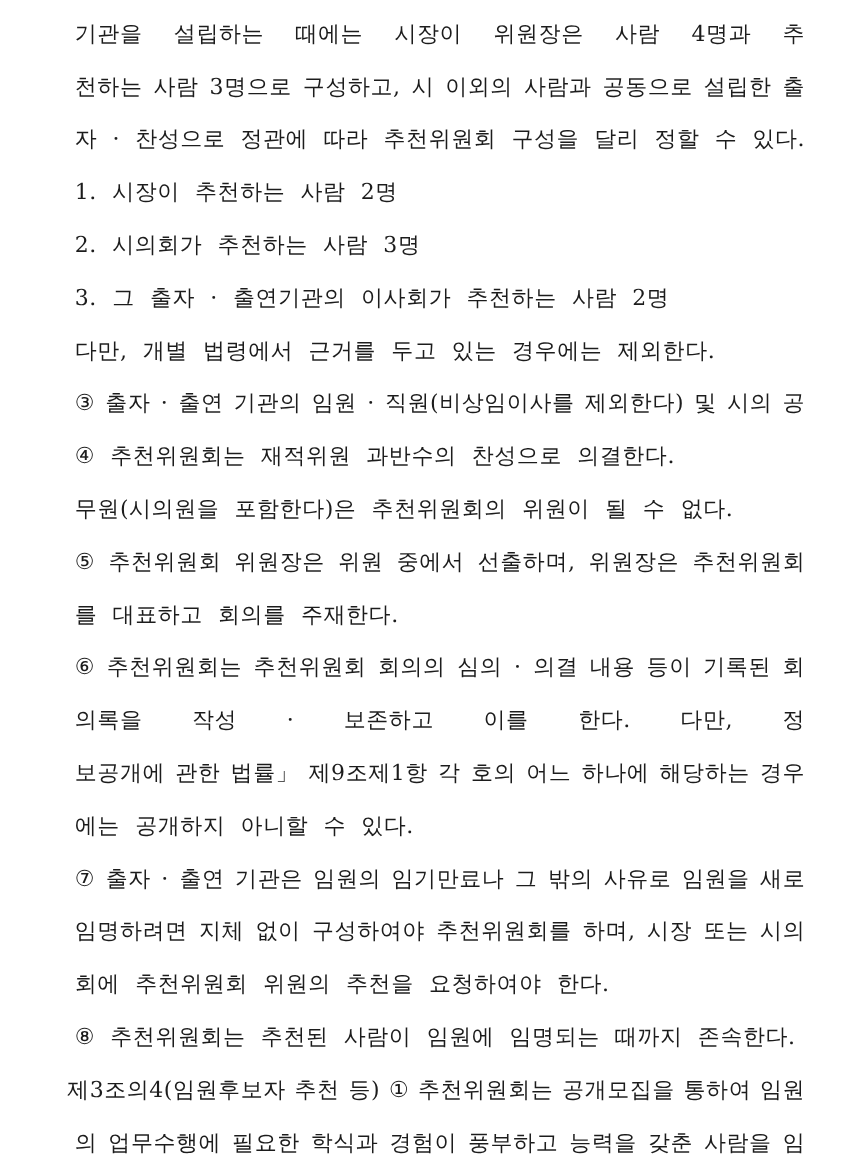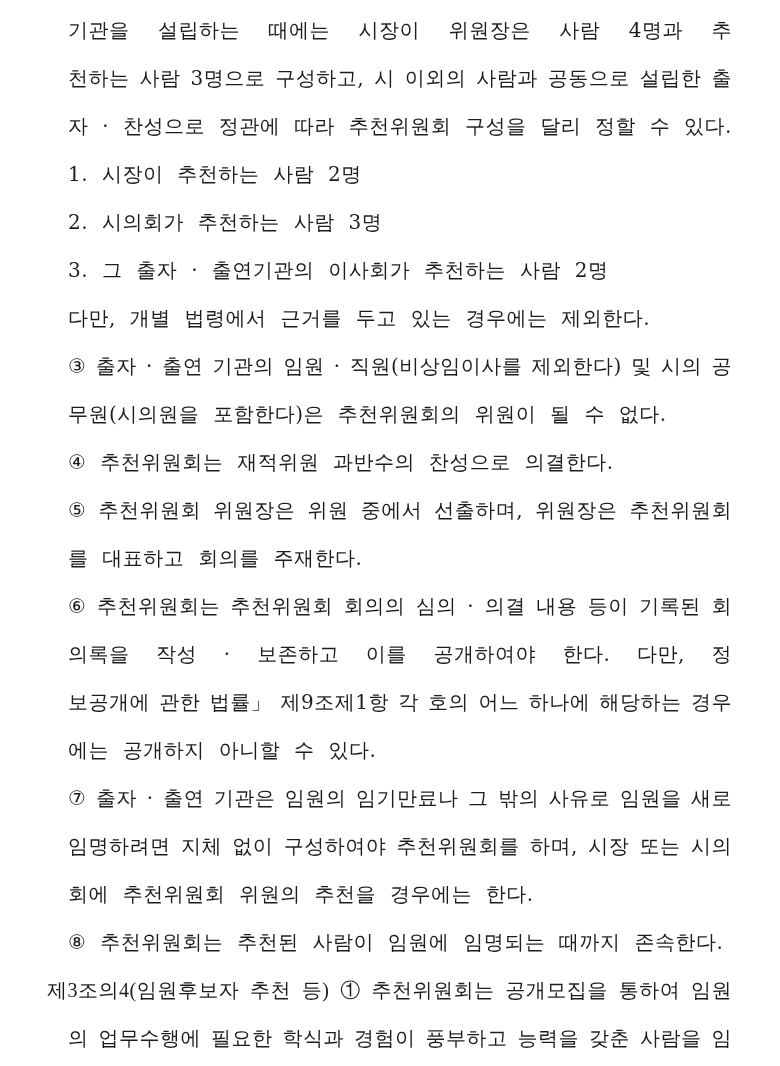--- a/index.html
+++ b/index.html
@@ -101,8 +101,8 @@
         <span class="word">시의</span>
         <span class="word">공</span>
       </div>
+      <div class="line">④ 추천위원회는 재적위원 과반수의 찬성으로 의결한다.</div>
       <div class="line">무원(시의원을 포함한다)은 추천위원회의 위원이 될 수 없다.</div>
-      <div class="line">④ 추천위원회는 재적위원 과반수의 찬성으로 의결한다.</div>
       <div class="line justify">
         <span class="word">⑤</span>
         <span class="word">추천위원회</span>

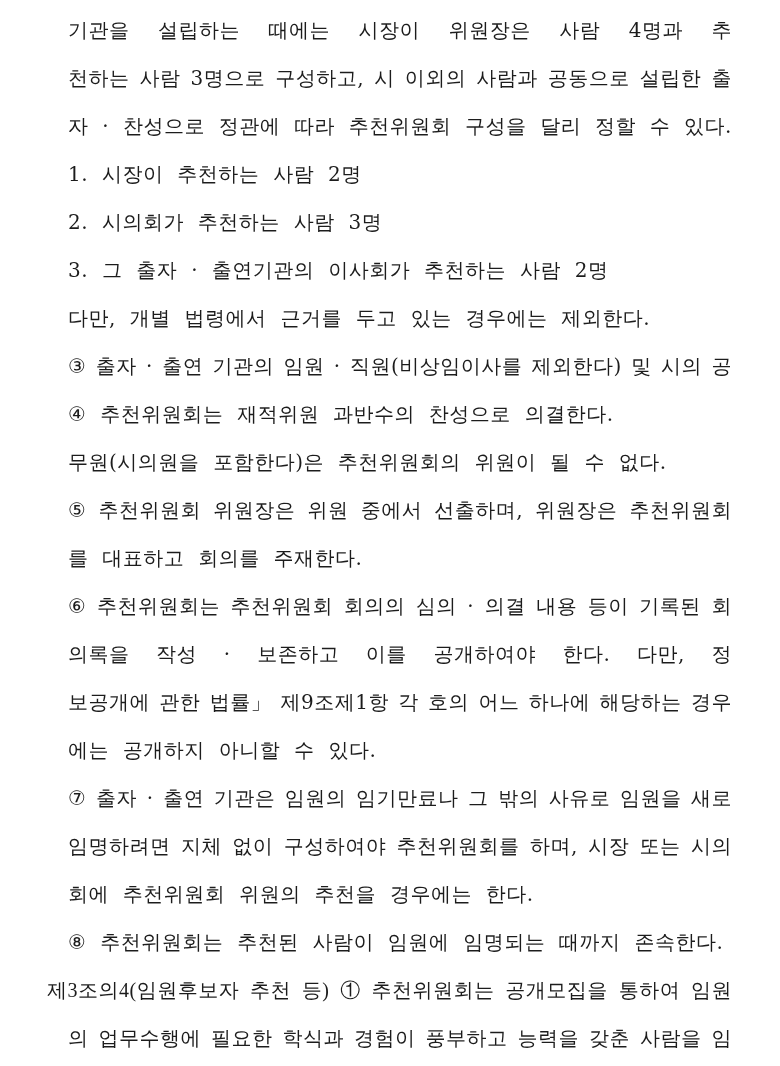--- a/index.html
+++ b/index.html
@@ -133,7 +133,6 @@
         <span class="word">·</span>
         <span class="word">보존하고</span>
         <span class="word">이를</span>
-        <span class="word">공개하여야</span>
         <span class="word">한다.</span>
         <span class="word">다만,</span>
         <span class="word">정</span>

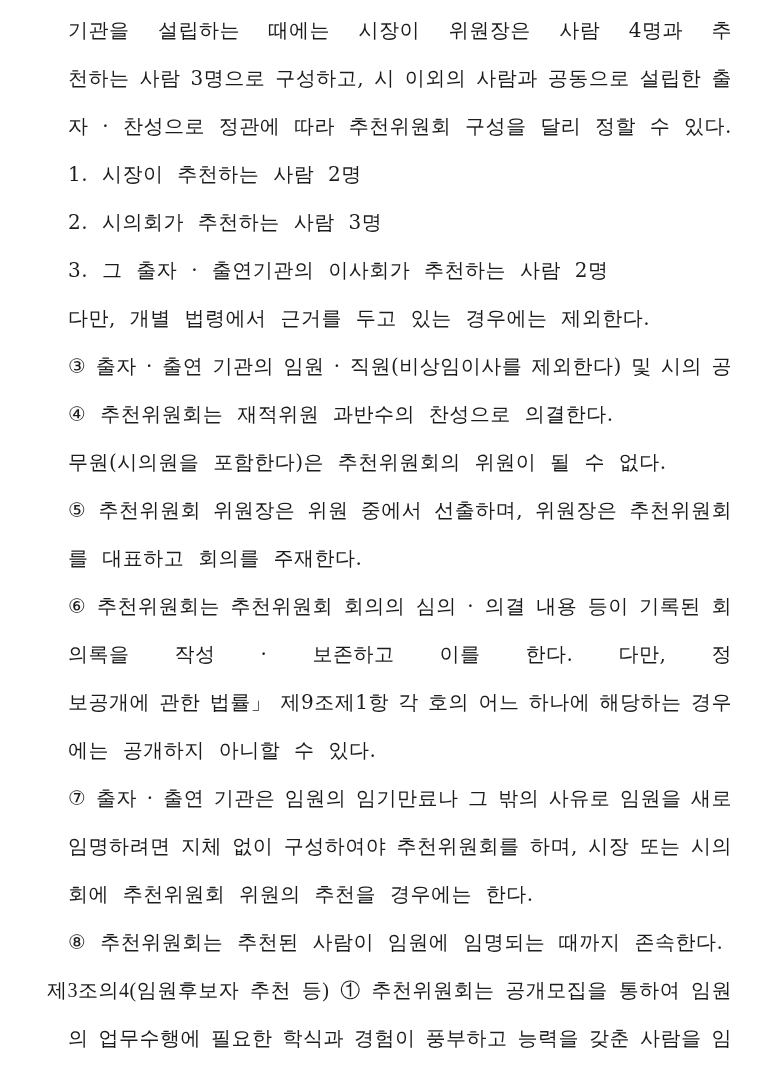--- a/index.html
+++ b/index.html
@@ -175,7 +175,7 @@
         <span class="word">또는</span>
         <span class="word">시의</span>
       </div>
-      <div class="line">회에 추천위원회 위원의 추천을 경우에는 한다.</div>
+      <div class="line">회에 추천위원회 위원의 추천을 요청하여야 한다.</div>
       <div class="line">⑧ 추천위원회는 추천된 사람이 임원에 임명되는 때까지 존속한다.</div>
       <div class="line justify outdent">
         <span class="word">제3조의4(임원후보자</span>

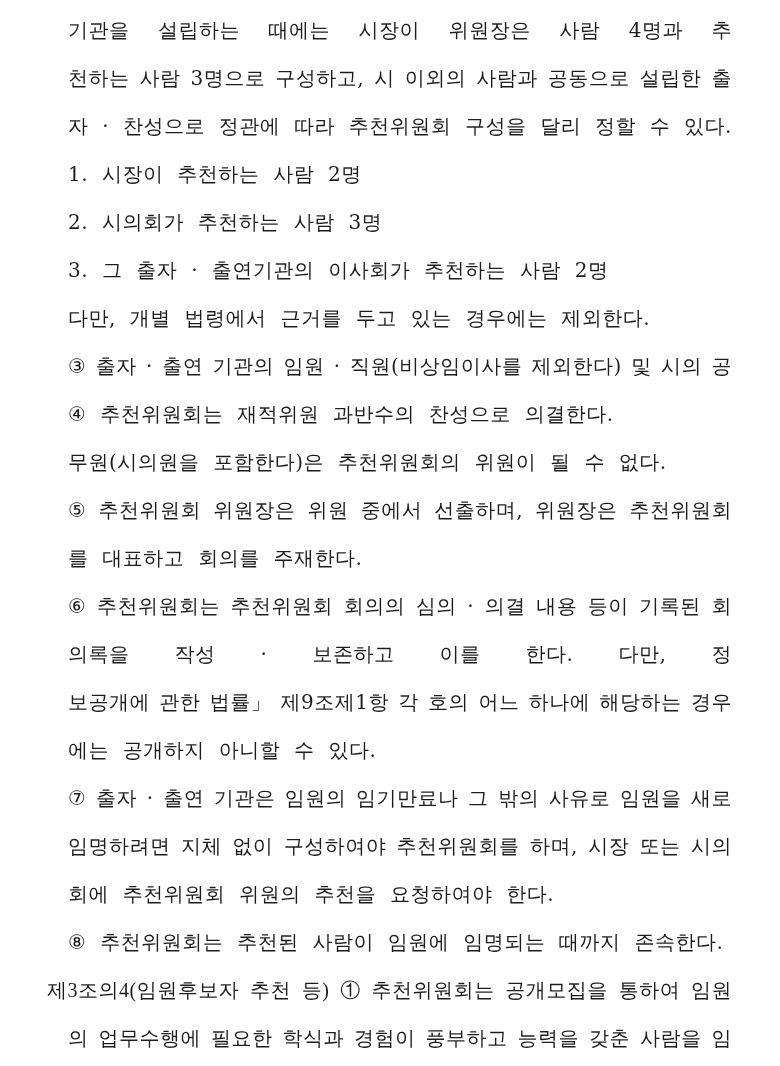--- a/index.html
+++ b/index.html
@@ -30,8 +30,7 @@
     word-spacing: 7px;          
   }
   .line.outdent {
-    margin-left: 0;             
-    font-family: Liberation Serif, serif;
+    margin-left: 14px;             
   }
   .line.justify {
     display: flex;

